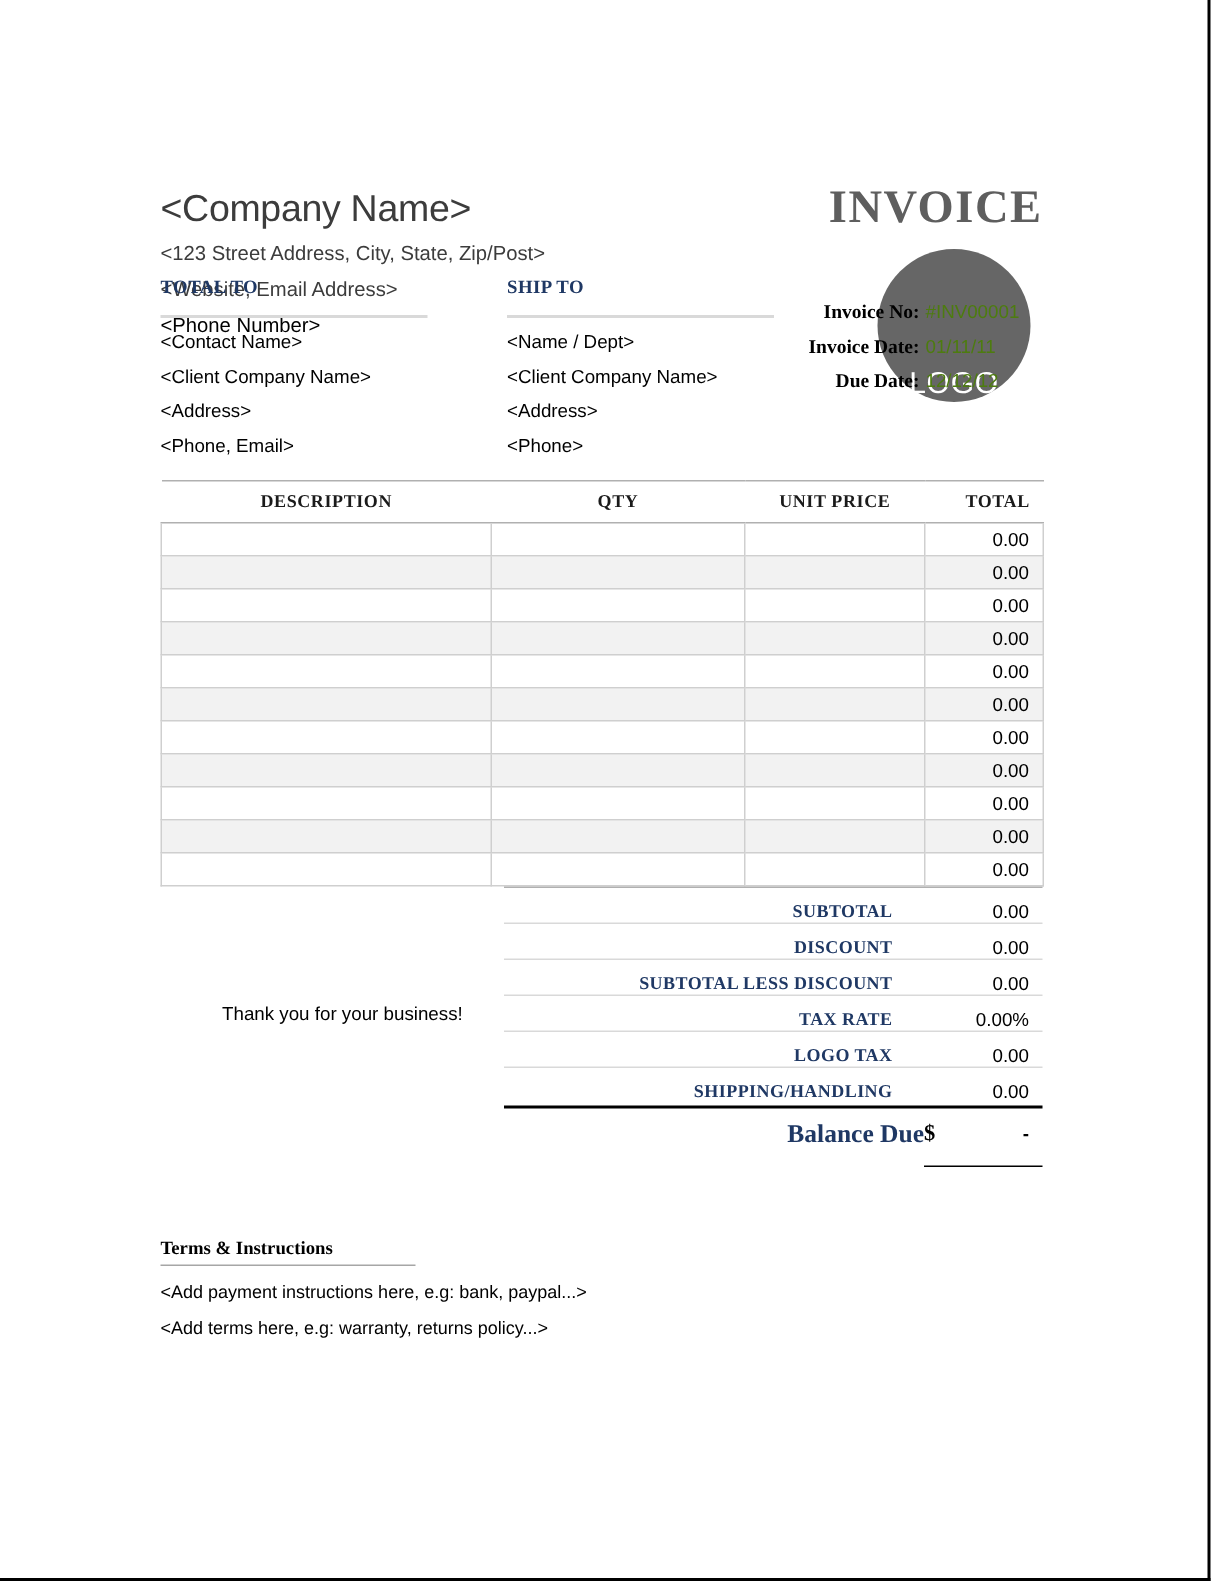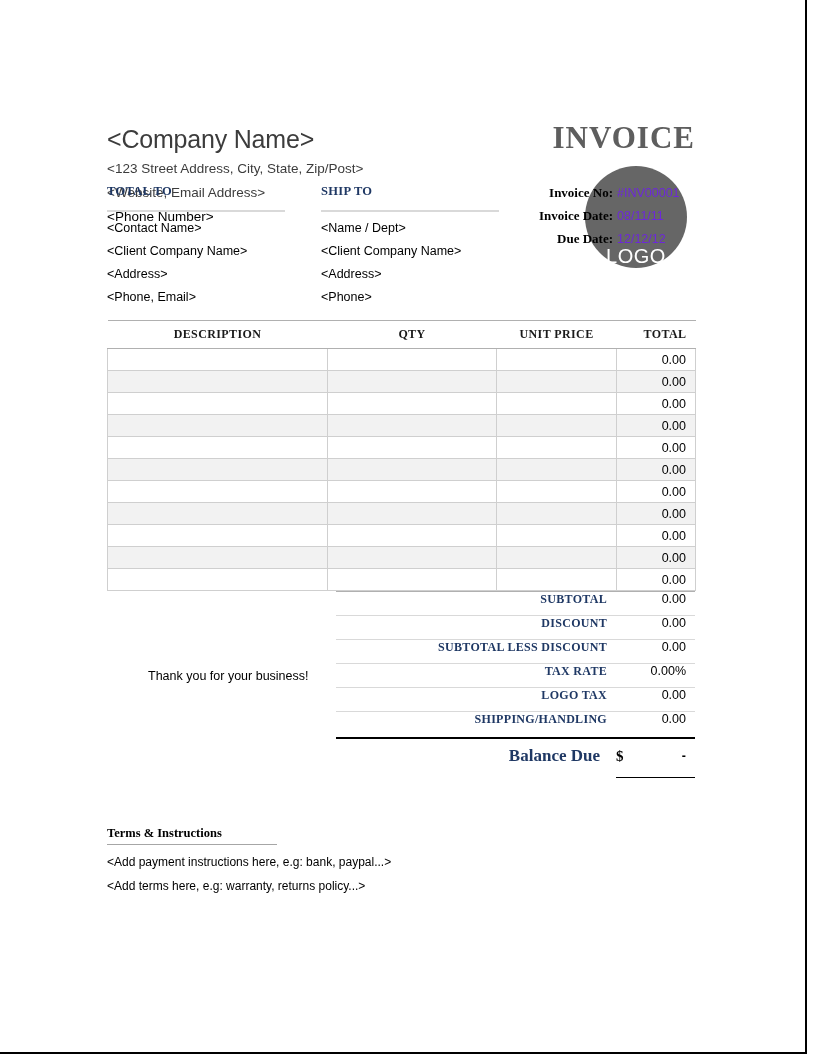--- a/index.html
+++ b/index.html
@@ -95,7 +95,7 @@
     width: 178px;
   }
   .party.bill { left: 0; }
-  .party.ship { left: 214px; }
+  .party.ship { left: 231px; }
   .party-title {
     font-family: "Liberation Serif", serif;
     font-weight: bold;

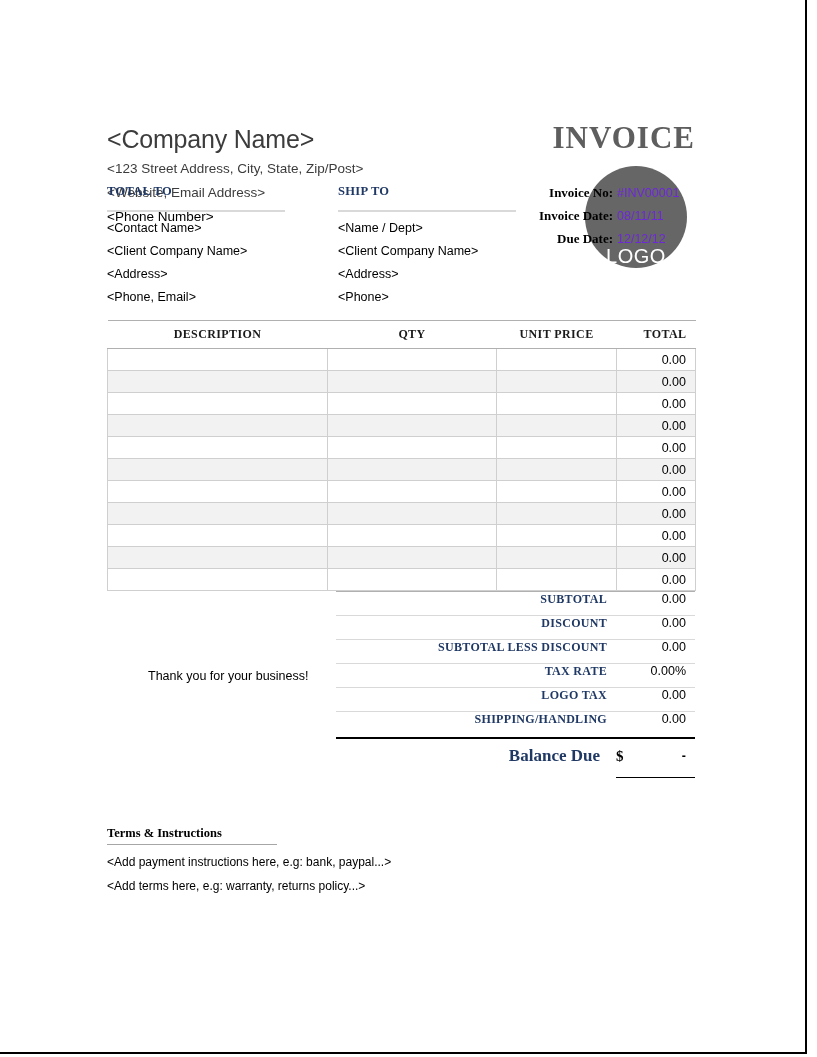--- a/index.html
+++ b/index.html
@@ -116,7 +116,7 @@
   .meta {
     position: absolute;
     right: 0;
-    top: 1px;
+    top: 16px;
     width: 260px;
   }
   .meta-row {

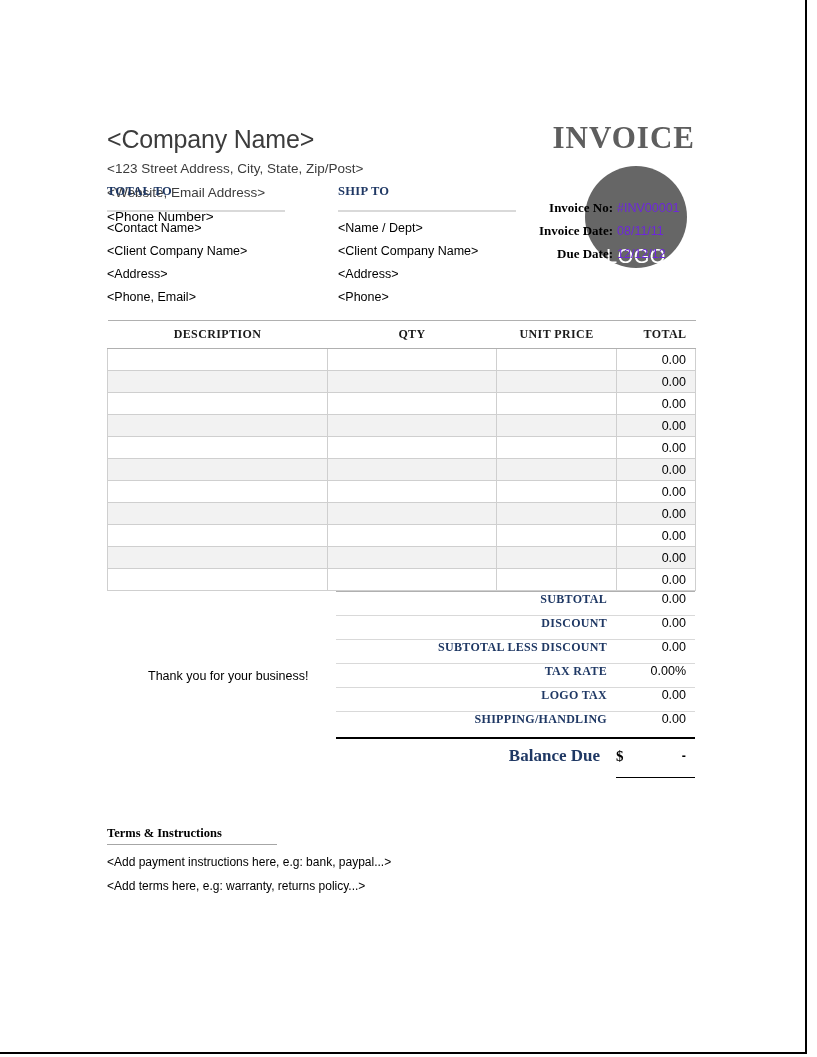--- a/index.html
+++ b/index.html
@@ -135,7 +135,7 @@
   }
   .meta-value {
     font-size: 12.5px;
-    color: #6d28d9;
+    color: #4d7c0f;
     width: 78px;
     text-align: left;
   }

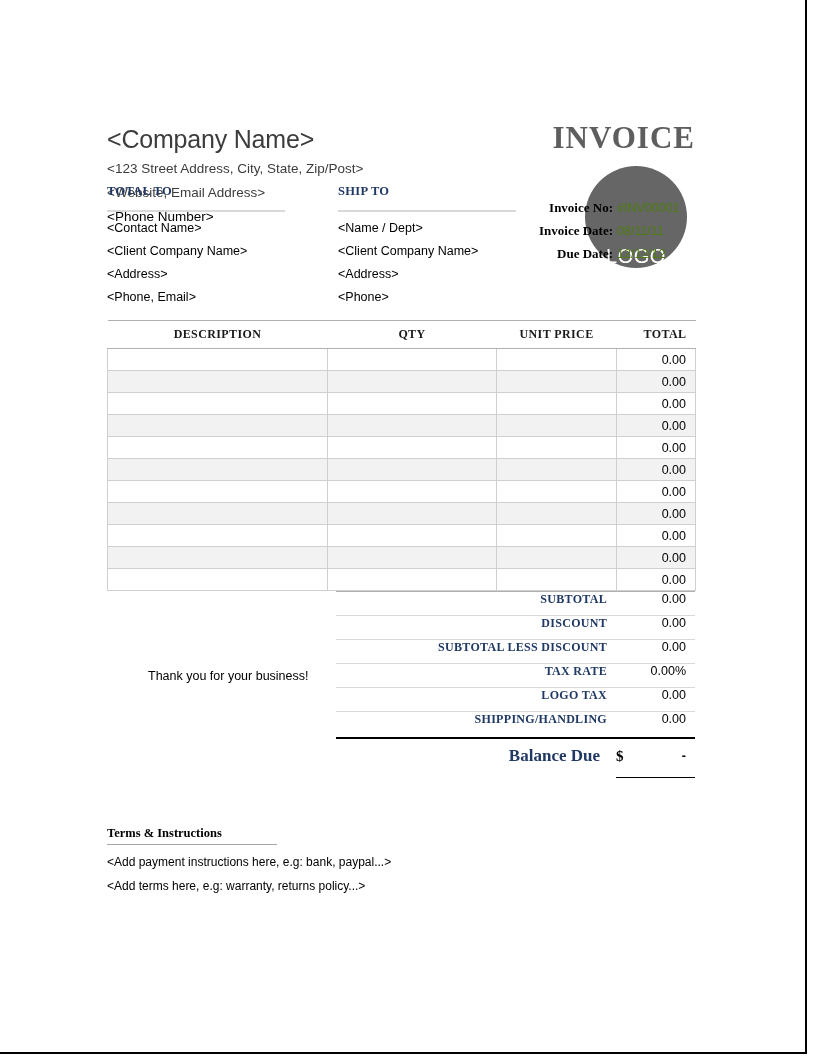--- a/index.html
+++ b/index.html
@@ -324,7 +324,7 @@
         </div>
         <div class="meta-row">
           <span class="meta-label">Invoice Date:</span>
-          <span class="meta-value">08/11/11</span>
+          <span class="meta-value">01/11/11</span>
         </div>
         <div class="meta-row">
           <span class="meta-label">Due Date:</span>

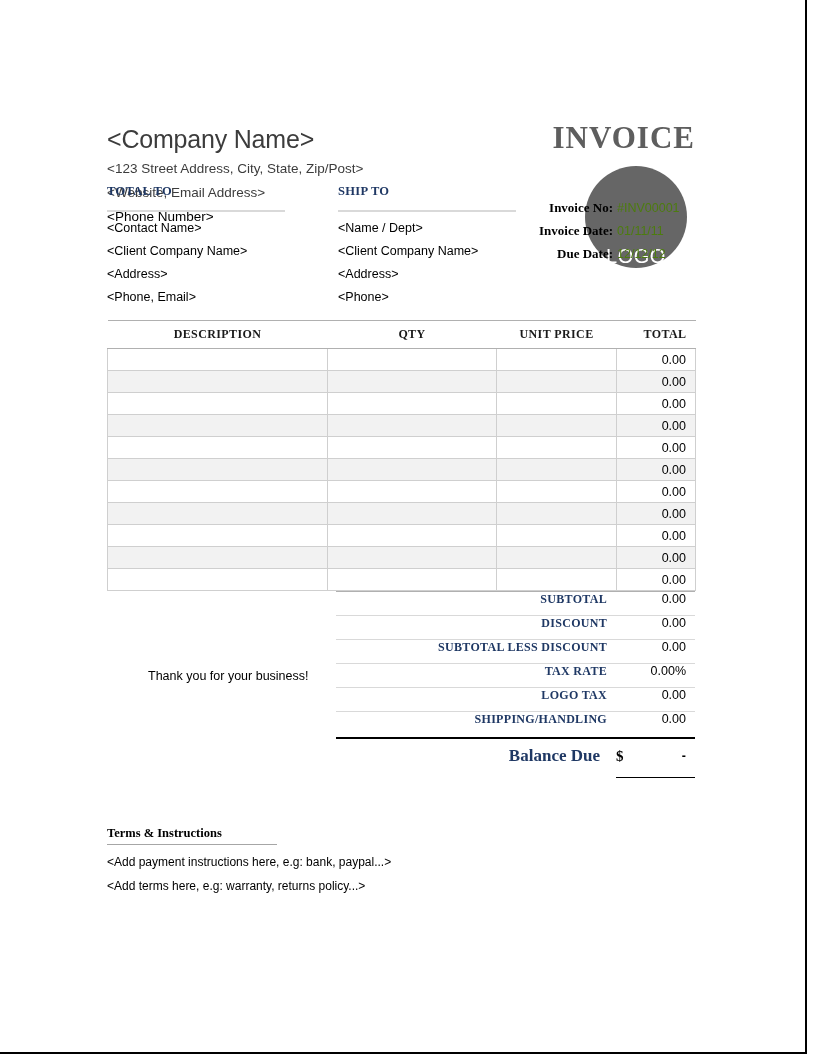--- a/index.html
+++ b/index.html
@@ -200,9 +200,10 @@
   }
   .totals-row {
     display: flex;
-    align-items: flex-start;
+    align-items: flex-end;
     height: 24px;
     border-top: 1px solid #d9d9d9;
+    gap: 12px;
   }
   .totals-row:first-child { border-top: 1px solid #b0b0b0; }
   .t-label {

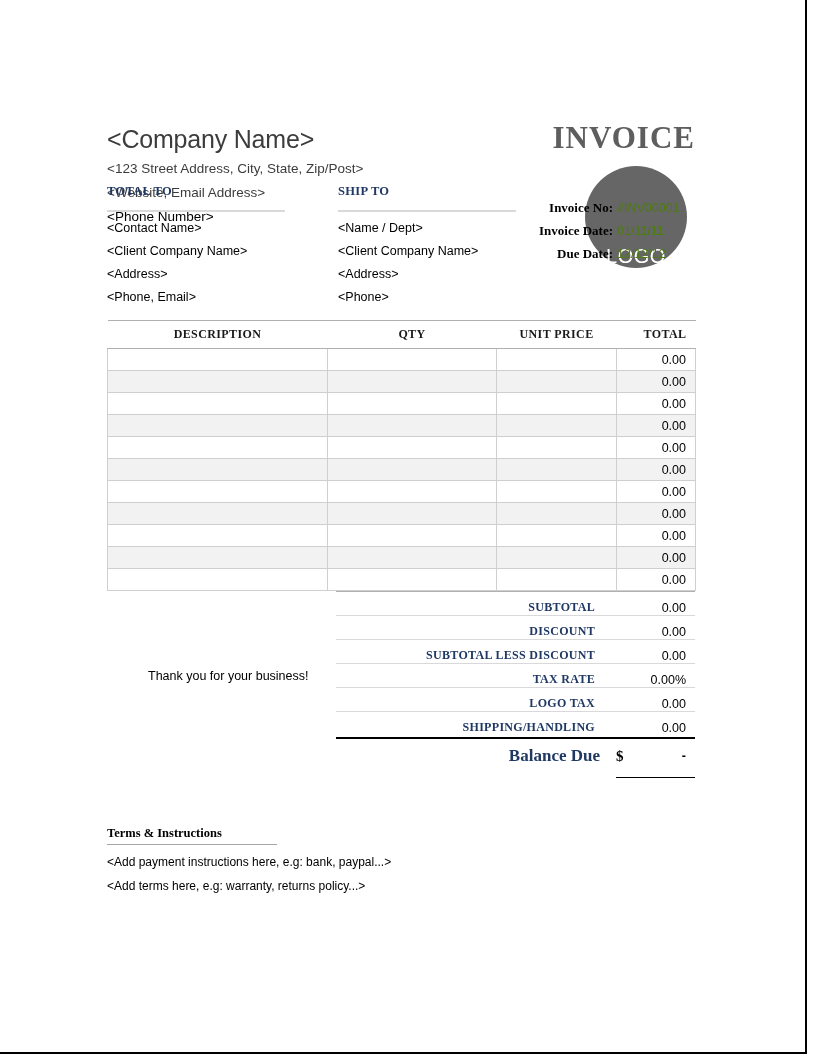--- a/index.html
+++ b/index.html
@@ -239,7 +239,7 @@
     font-weight: bold;
     font-size: 17px;
     color: #1f3864;
-    padding-right: 16px;
+    padding-right: 0;
   }
   .balance-currency {
     font-family: "Liberation Serif", serif;

